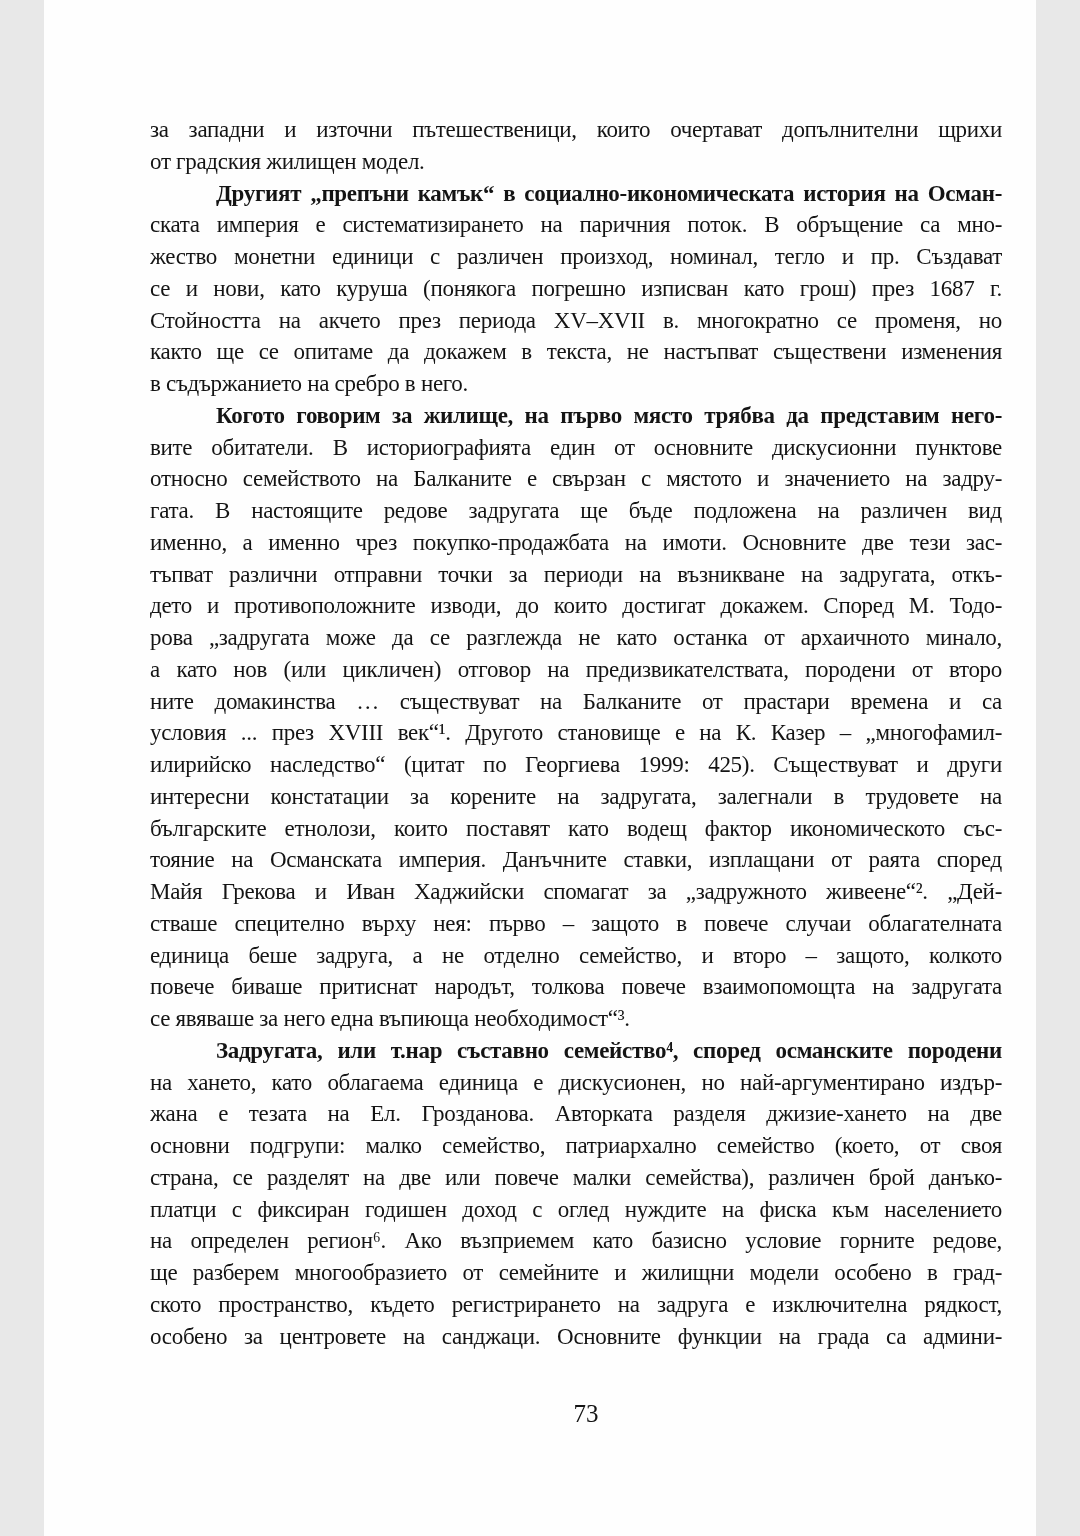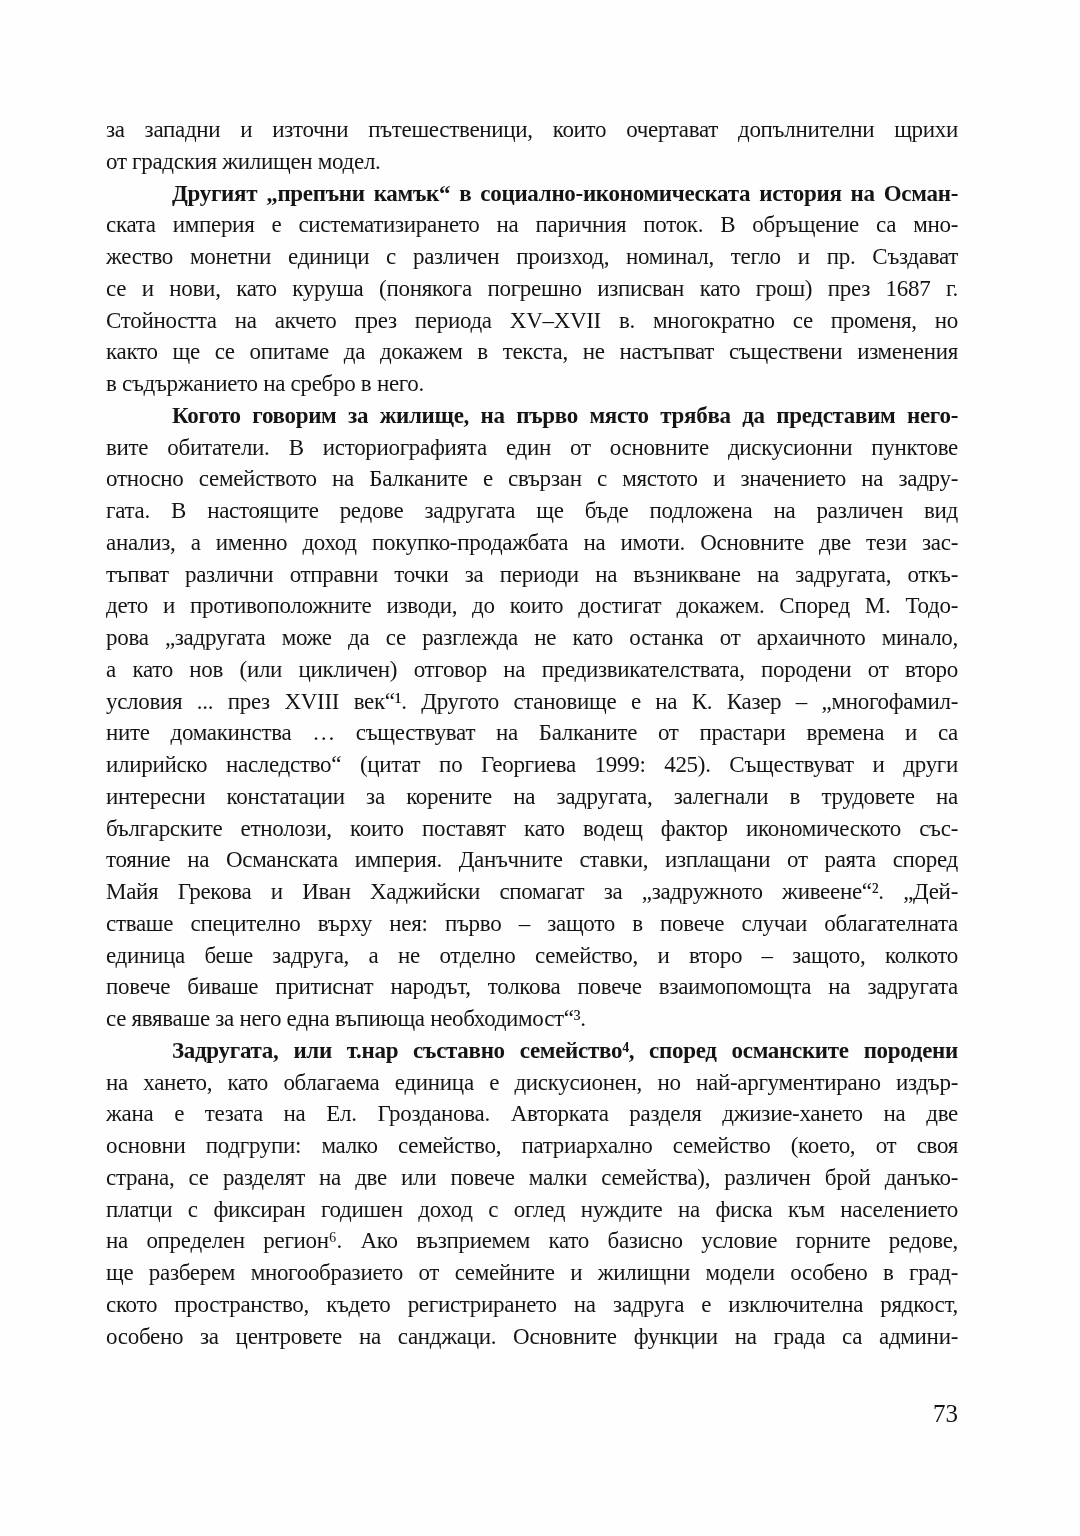--- a/index.html
+++ b/index.html
@@ -9,7 +9,7 @@
   }
   .page {
     position: relative;
-    width: 1080px;
+    width: 992px;
     height: 1536px;
     margin: 0 auto;
     background: #fefefe;

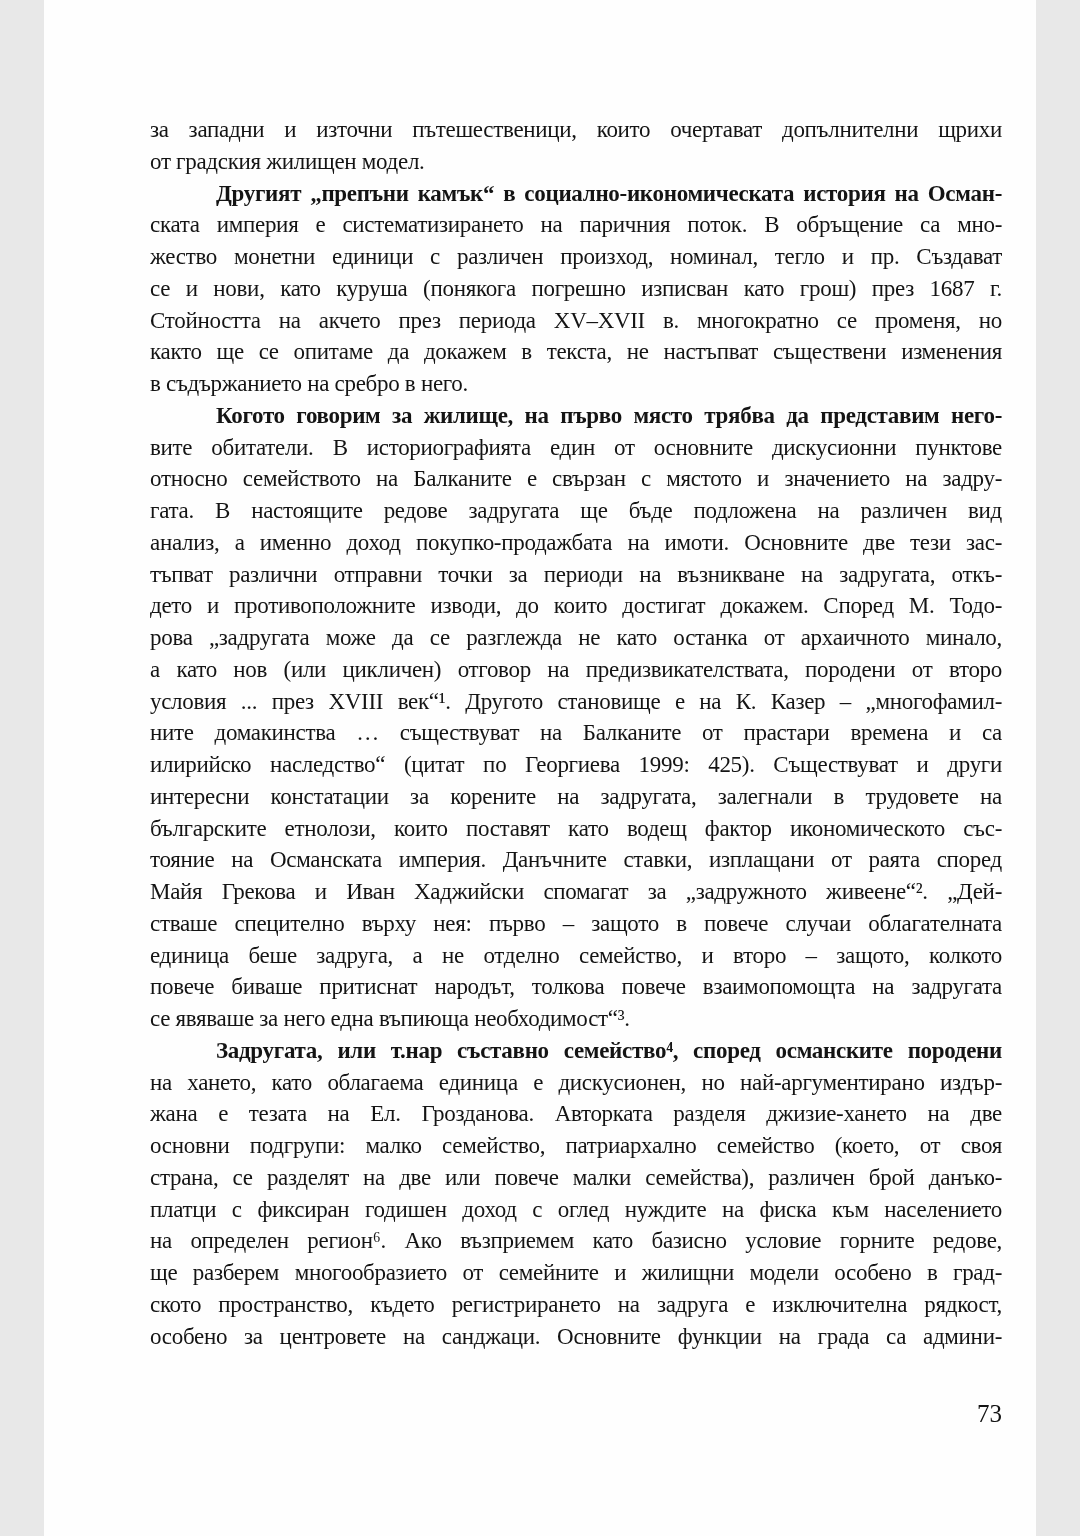--- a/index.html
+++ b/index.html
@@ -80,7 +80,7 @@
       <div class="ln">вите обитатели. В историографията един от основните дискусионни пунктове</div>
       <div class="ln">относно семейството на Балканите е свързан с мястото и значението на задру-</div>
       <div class="ln">гата. В настоящите редове задругата ще бъде подложена на различен вид</div>
-      <div class="ln">анализ, а именно доход покупко-продажбата на имоти. Основните две тези зас-</div>
+      <div class="ln">именно, а именно чрез покупко-продажбата на имоти. Основните две тези зас-</div>
       <div class="ln">тъпват различни отправни точки за периоди на възникване на задругата, откъ-</div>
       <div class="ln">дето и противоположните изводи, до които достигат докажем. Според М. Тодо-</div>
       <div class="ln">рова „задругата може да се разглежда не като останка от архаичното минало,</div>

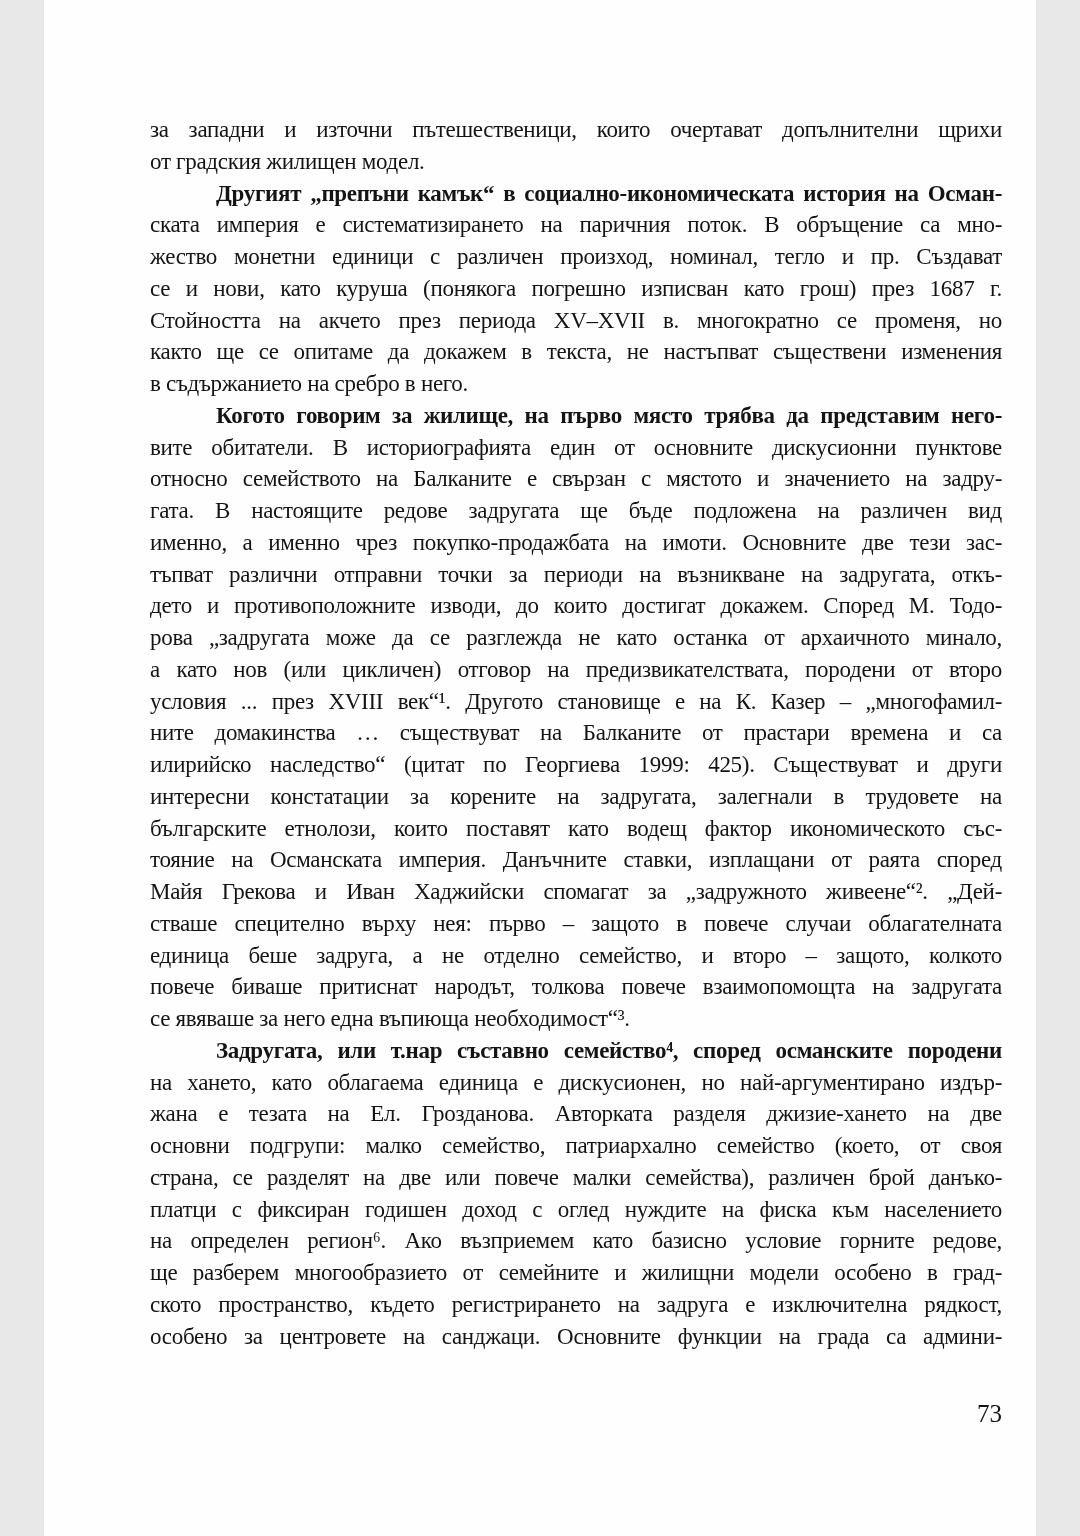--- a/index.html
+++ b/index.html
@@ -85,8 +85,8 @@
       <div class="ln">дето и противоположните изводи, до които достигат докажем. Според М. Тодо-</div>
       <div class="ln">рова „задругата може да се разглежда не като останка от архаичното минало,</div>
       <div class="ln">а като нов (или цикличен) отговор на предизвикателствата, породени от второ</div>
+      <div class="ln">ните домакинства … съществуват на Балканите от прастари времена и са</div>
       <div class="ln">условия ... през XVIII век“¹. Другото становище е на К. Казер – „многофамил-</div>
-      <div class="ln">ните домакинства … съществуват на Балканите от прастари времена и са</div>
       <div class="ln">илирийско наследство“ (цитат по Георгиева 1999: 425). Съществуват и други</div>
       <div class="ln">интересни констатации за корените на задругата, залегнали в трудовете на</div>
       <div class="ln">българските етнолози, които поставят като водещ фактор икономическото със-</div>

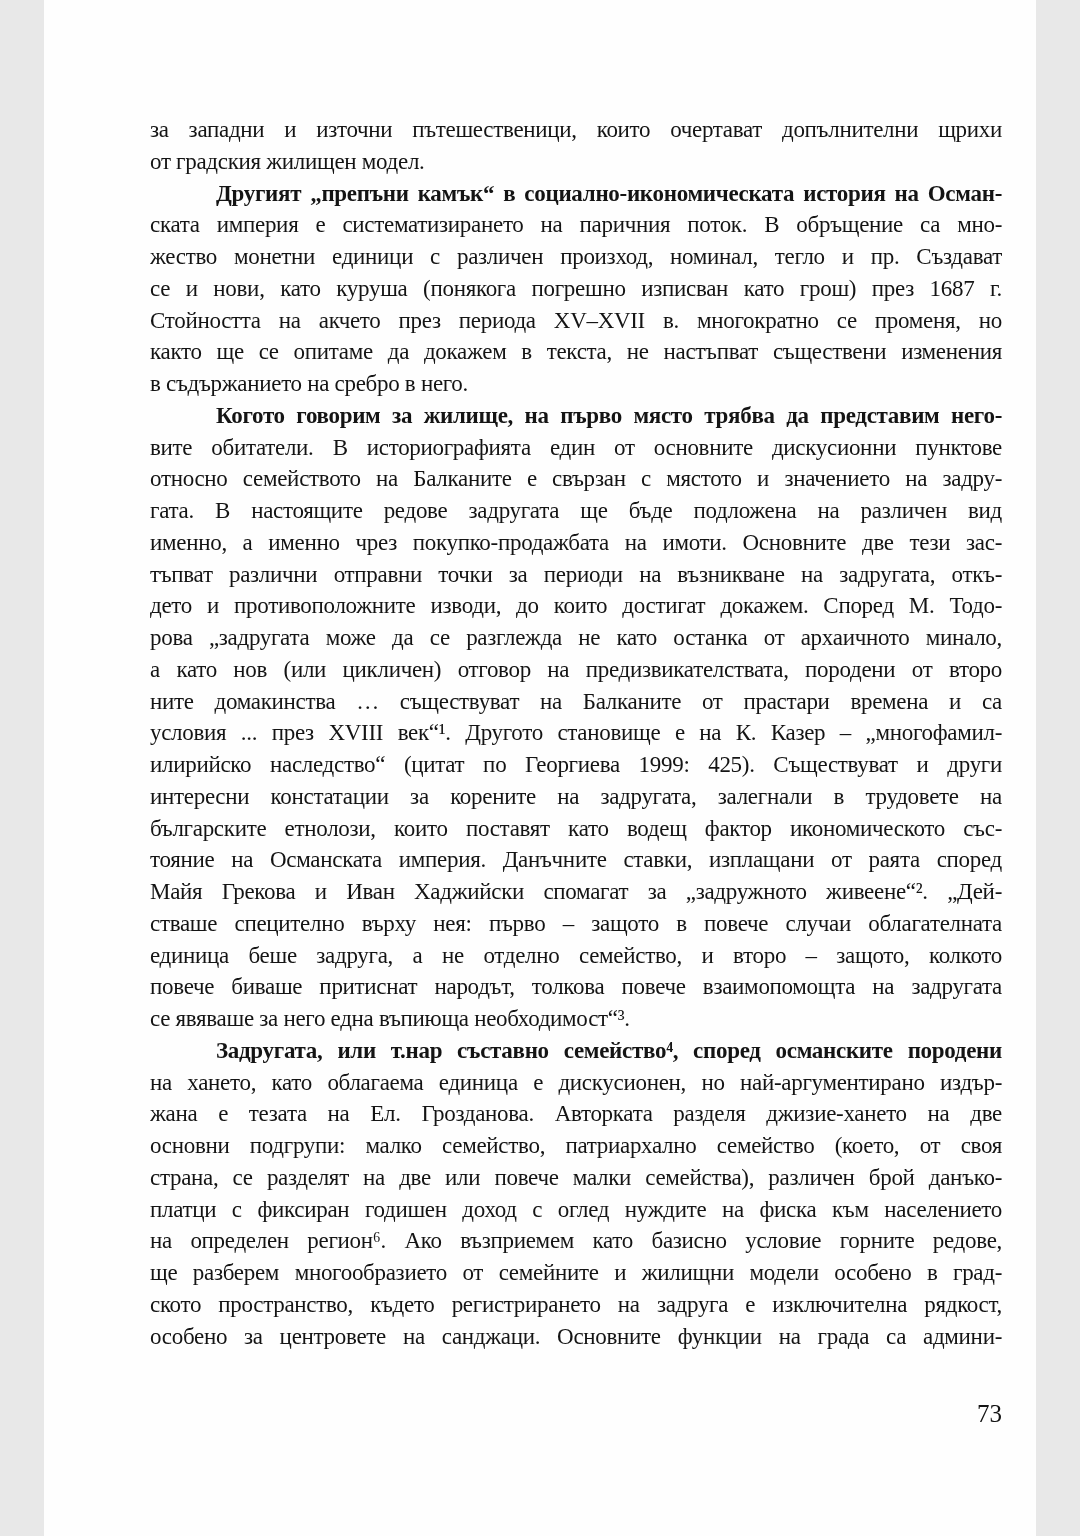--- a/index.html
+++ b/index.html
@@ -46,10 +46,10 @@
   }
   .page-number {
     position: absolute;
-    left: 106px;
+    left: 116px;
     top: 1398px;
     width: 852px;
-    text-align: right;
+    text-align: center;
     font-size: 25px;
     line-height: 32px;
   }

